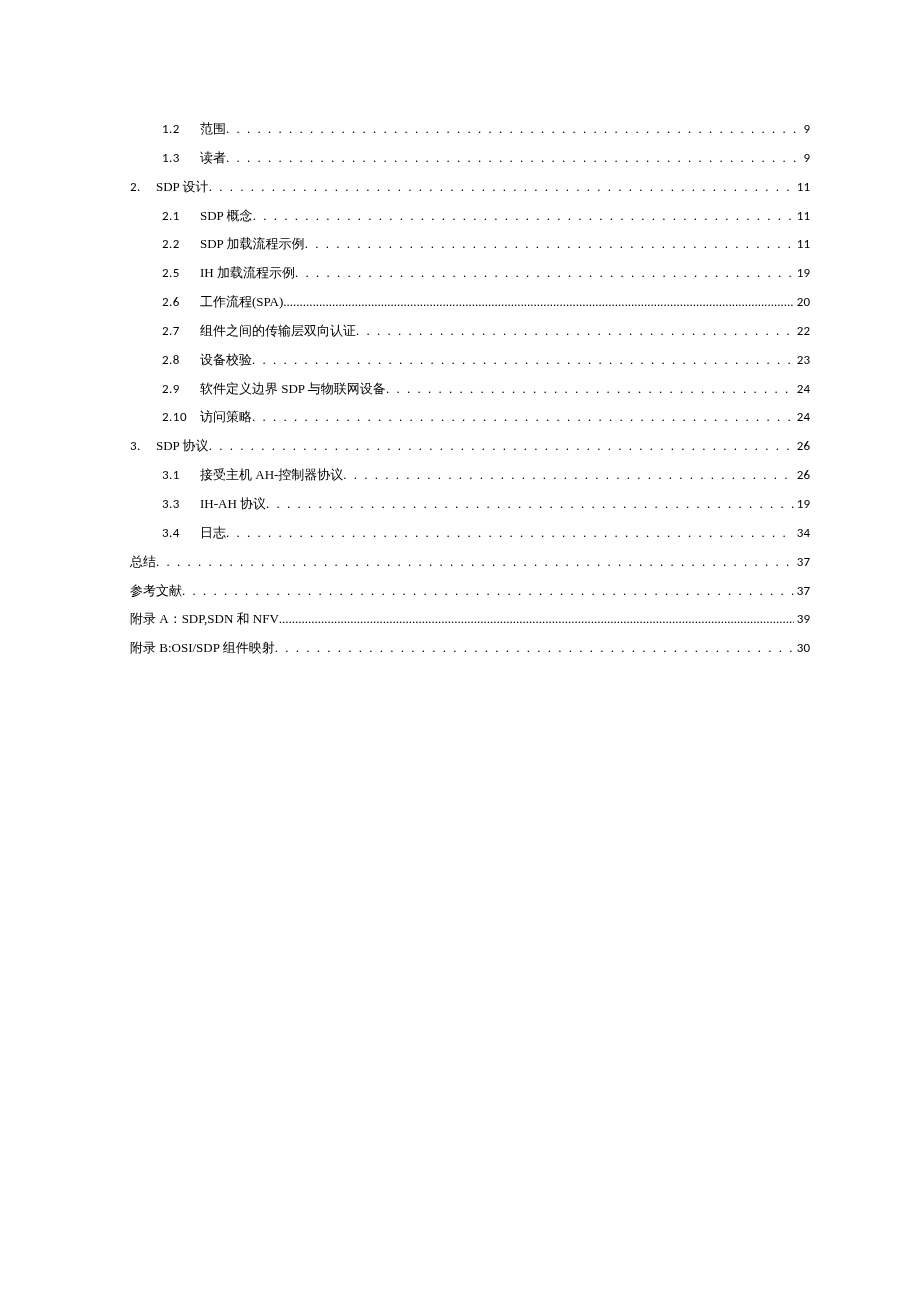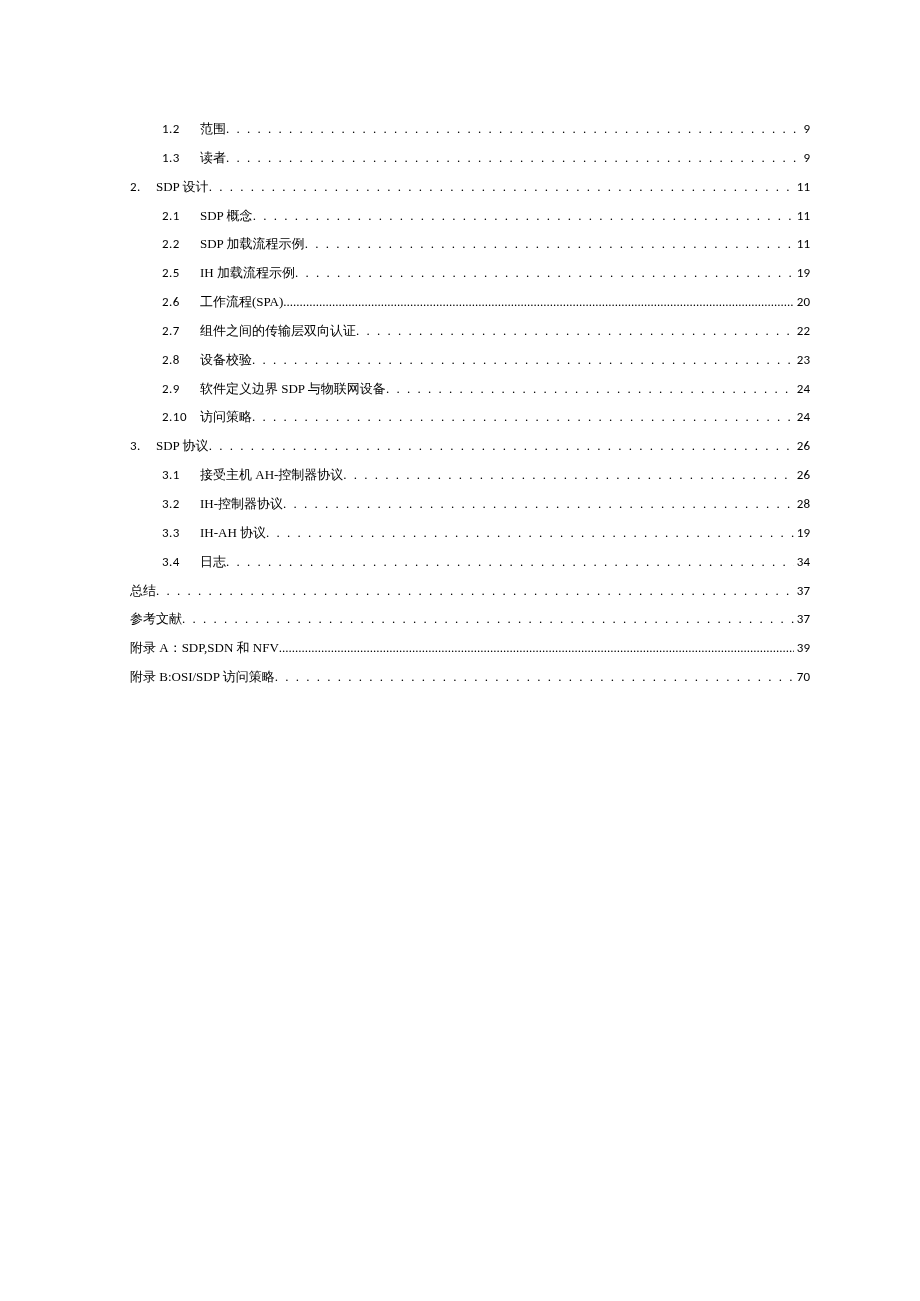--- a/index.html
+++ b/index.html
@@ -137,12 +137,6 @@
       <span class="toc-page">26</span>
     </div>
     <div class="toc-entry toc-l2">
-      <span class="toc-num">3.2</span>
-      <span class="toc-title">IH-控制器协议</span>
-      <span class="toc-leader"></span>
-      <span class="toc-page">28</span>
-    </div>
-    <div class="toc-entry toc-l2">
       <span class="toc-num">3.3</span>
       <span class="toc-title">IH-AH 协议</span>
       <span class="toc-leader"></span>

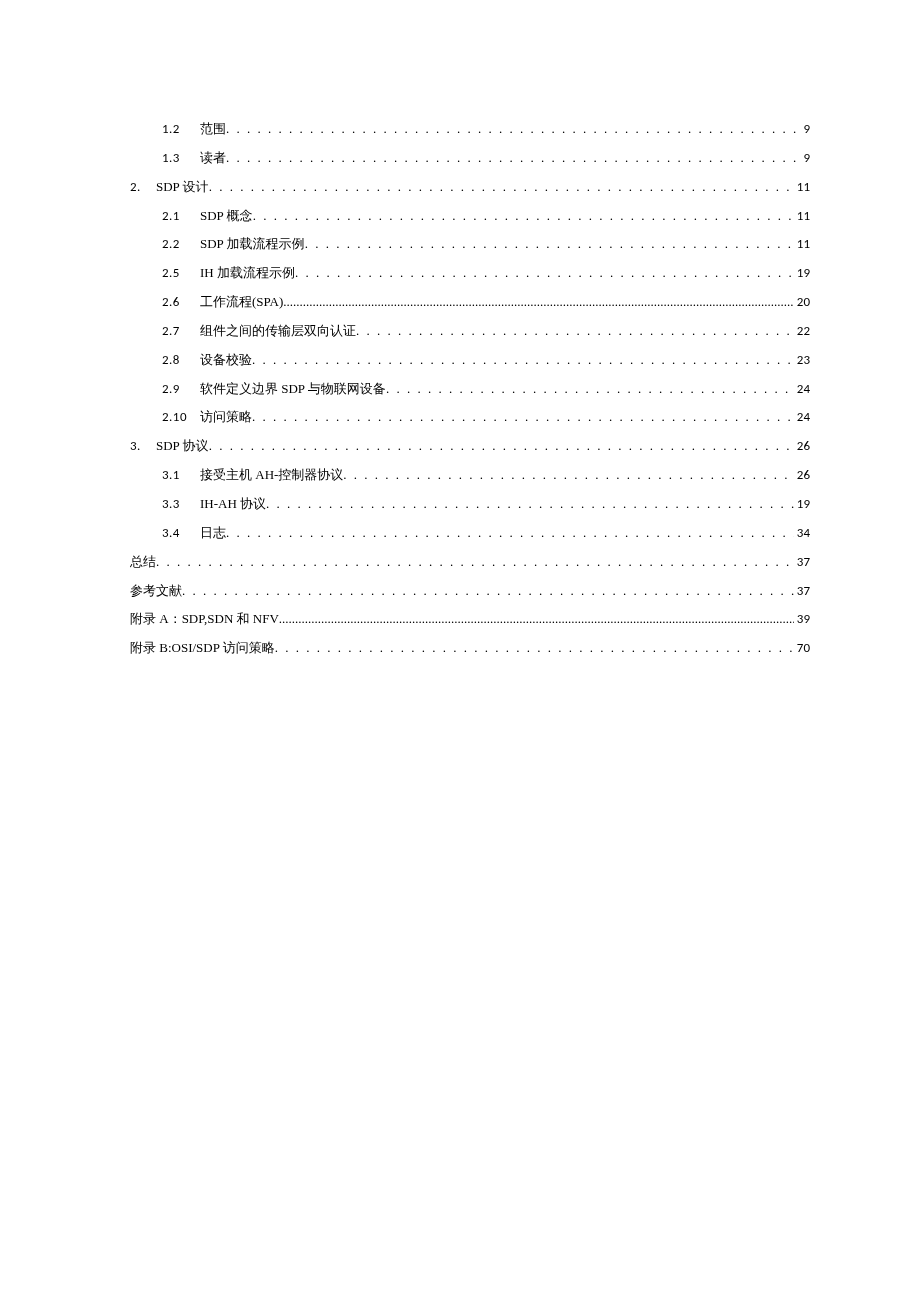--- a/index.html
+++ b/index.html
@@ -164,7 +164,7 @@
       <span class="toc-page">39</span>
     </div>
     <div class="toc-entry toc-l0">
-      <span class="toc-title">附录 B:OSI/SDP 访问策略</span>
+      <span class="toc-title">附录 B:OSI/SDP 组件映射</span>
       <span class="toc-leader"></span>
       <span class="toc-page">70</span>
     </div>

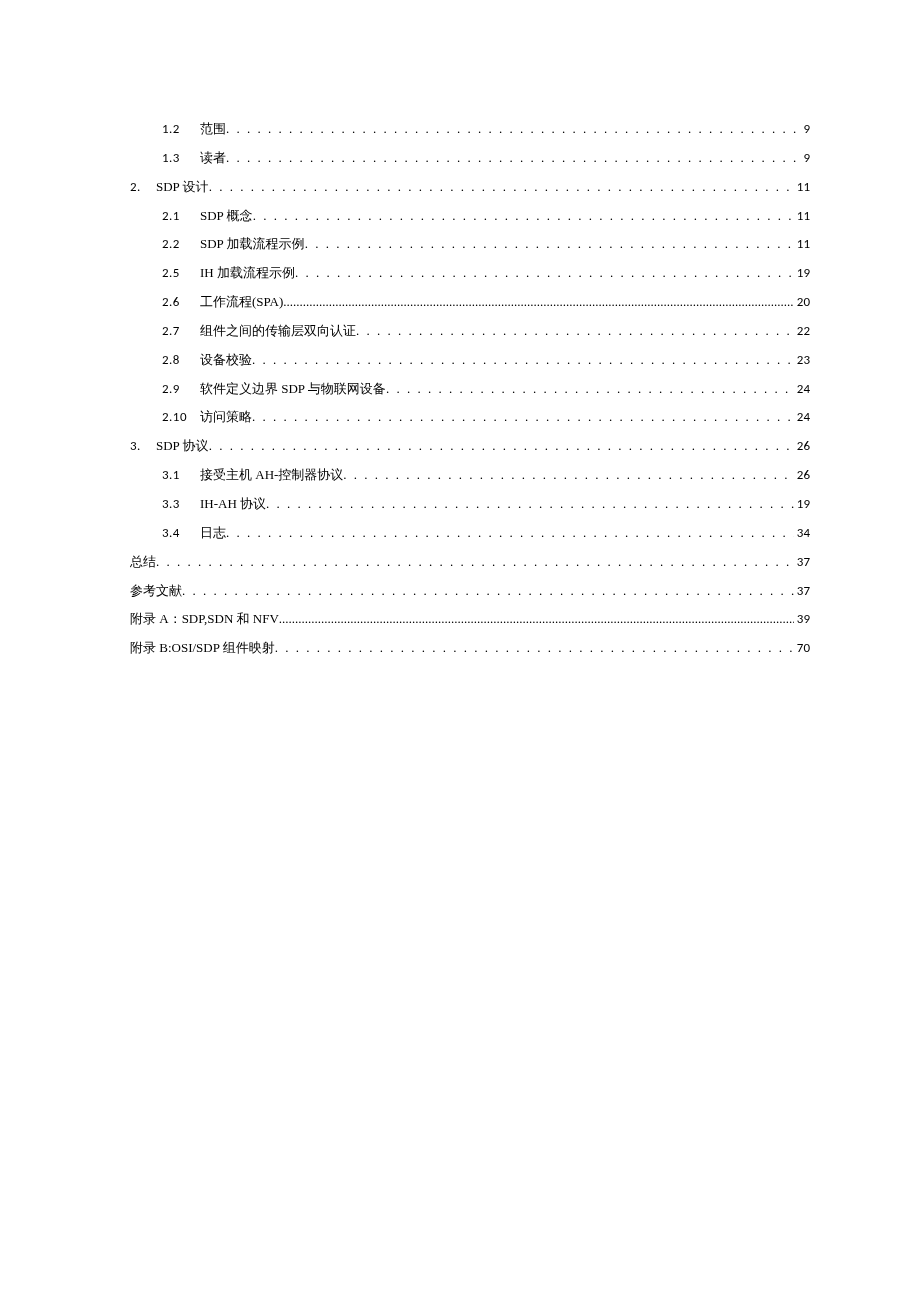--- a/index.html
+++ b/index.html
@@ -166,7 +166,7 @@
     <div class="toc-entry toc-l0">
       <span class="toc-title">附录 B:OSI/SDP 组件映射</span>
       <span class="toc-leader"></span>
-      <span class="toc-page">70</span>
+      <span class="toc-page">30</span>
     </div>
   </div>
 

